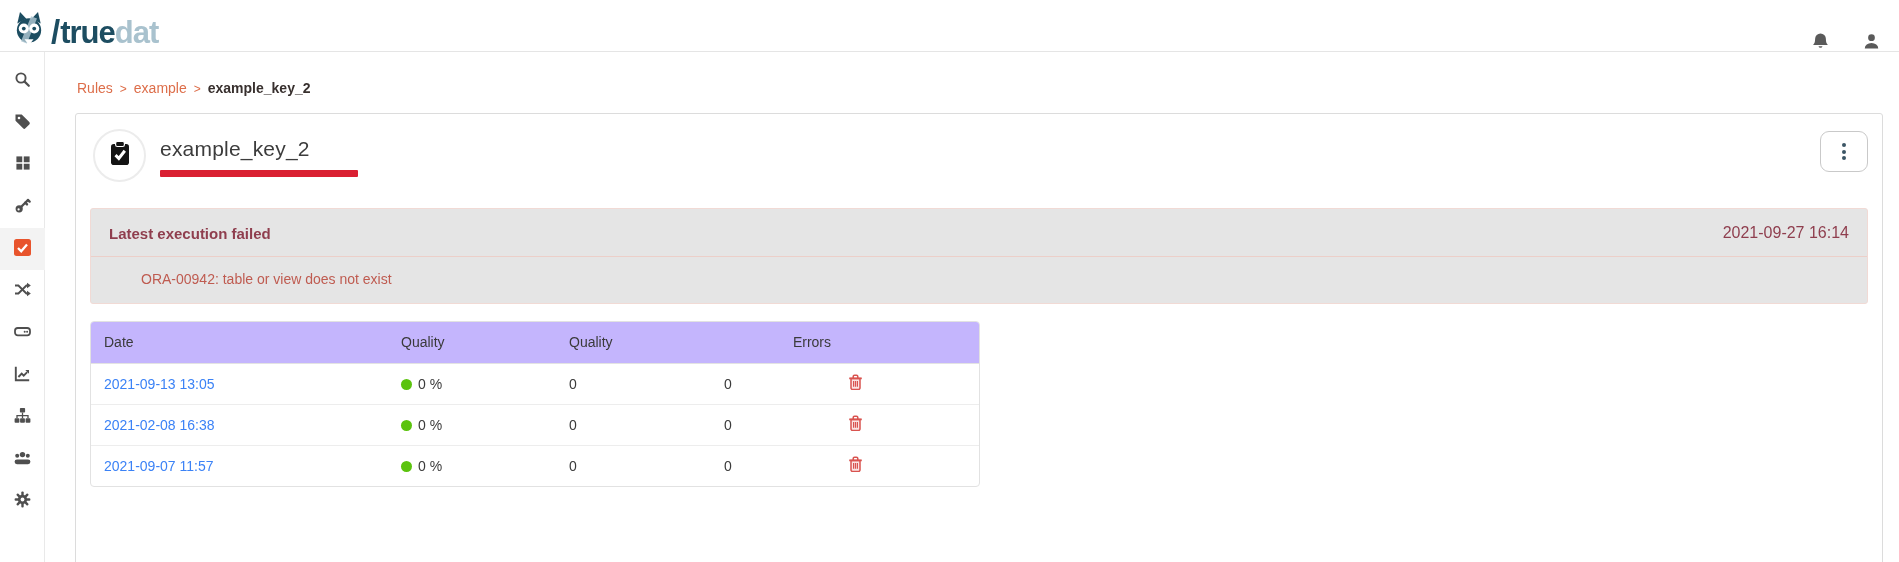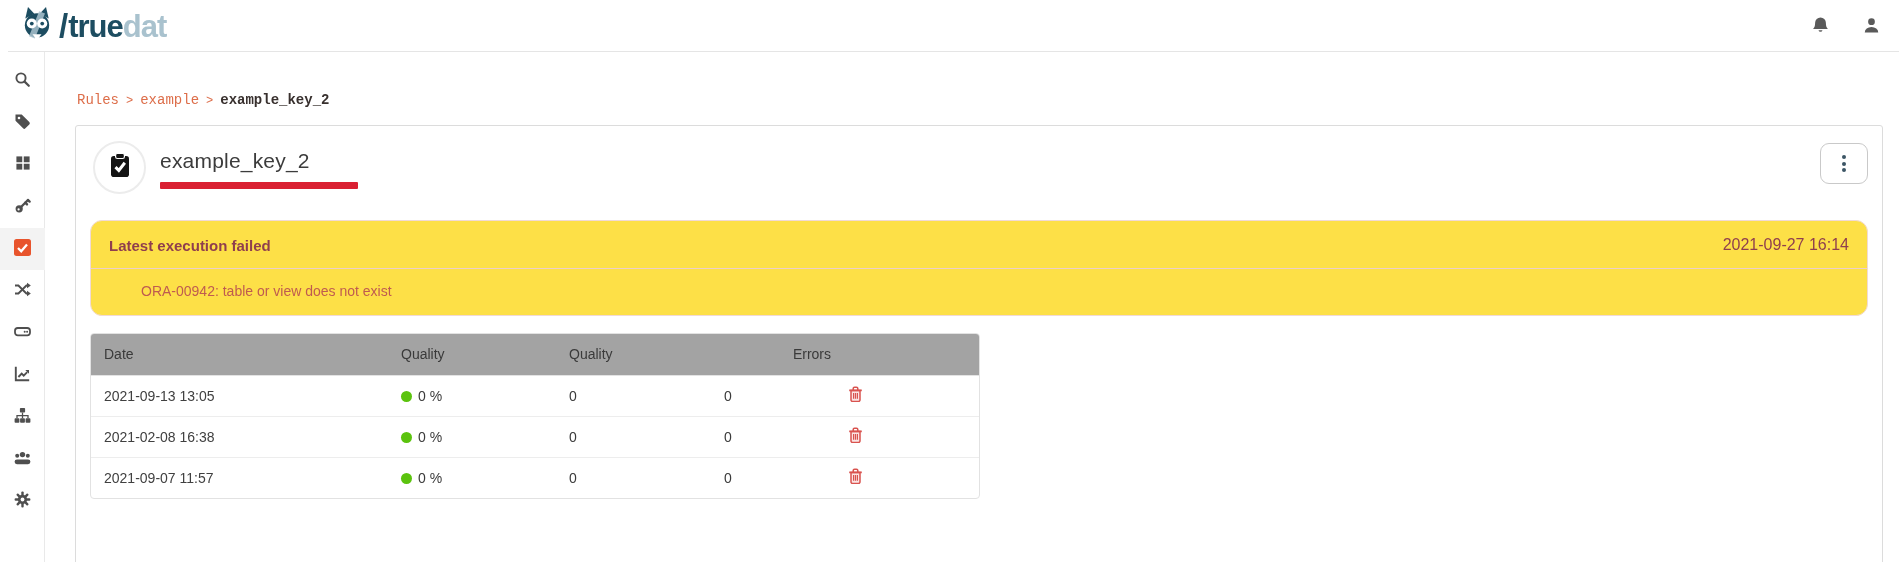--- a/index.html
+++ b/index.html
@@ -7,8 +7,8 @@
     font-family: "Liberation Sans", sans-serif; color: #3a3a3a; }
 
   
-  .app-header { position: absolute; top: 0; left: 8px; right: 0; height: 52px;
-    border-bottom: 1px solid #e5e5e5; display: flex; align-items: center;
+  .app-header { position: absolute; top: 0; left: 0; right: 0; height: 52px;
+    border-bottom: 1px solid #e5e5e5; display: flex; align-items: flex-end;
     padding: 0 10px 0 11px; background: #fff; z-index: 5; }
   .logo { display: flex; align-items: center; gap: 1px; cursor: pointer; }
   .logo-wordmark { font-size: 31px; font-weight: 700; letter-spacing: -1px; line-height: 1; }

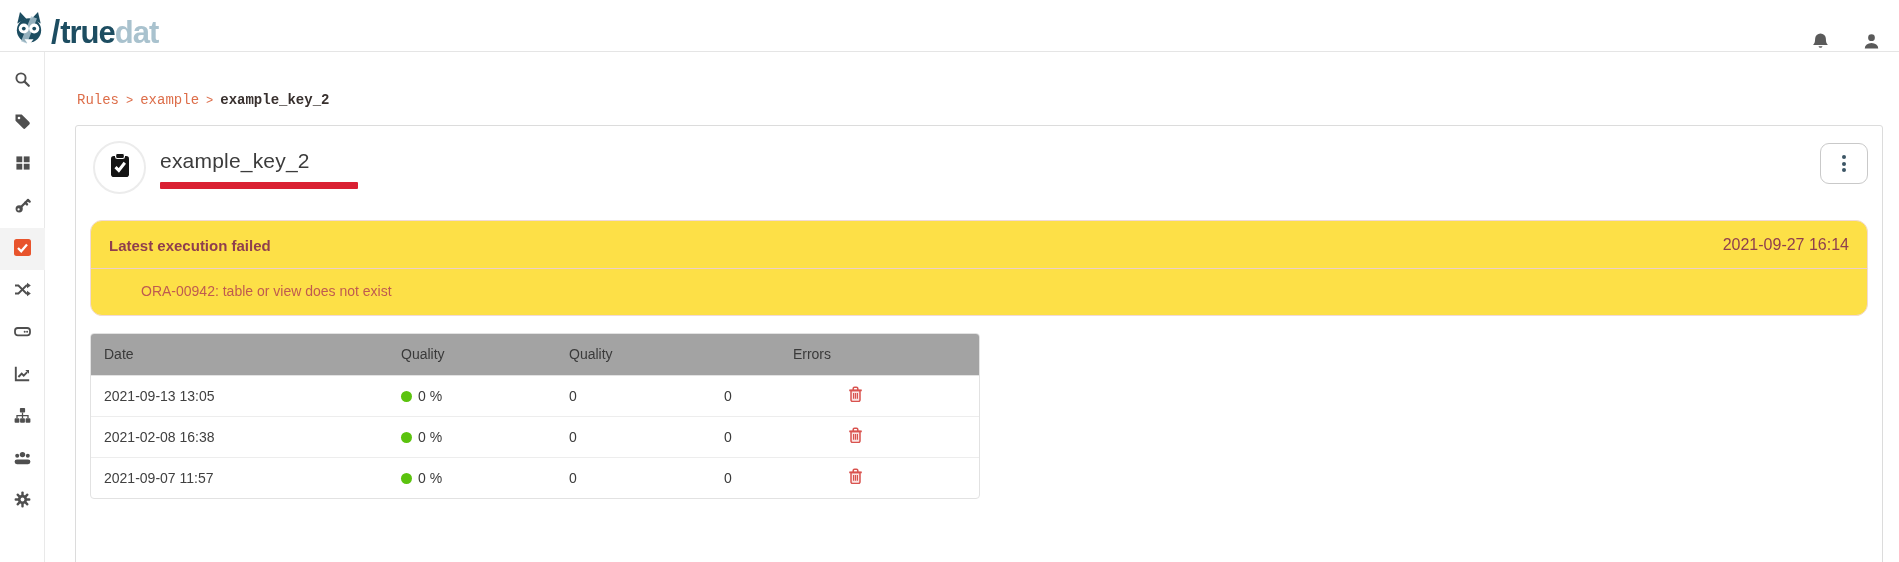--- a/index.html
+++ b/index.html
@@ -29,7 +29,7 @@
   .main { position: absolute; left: 45px; top: 52px; right: 0; bottom: 0;
     padding: 28px 16px 0 30px; background: #fff; }
 
-  .breadcrumb { font-size: 14px; margin: 12px 0 17px 2px; font-family: Liberation Mono, monospace; }
+  .breadcrumb { font-size: 14px; margin: 0 0 17px 2px; }
   .breadcrumb a { color: #dd6e4a; text-decoration: none; cursor: pointer; }
   .breadcrumb .sep { color: #dd6e4a; margin: 0 7px; font-size: 12px; }
   .breadcrumb .current { color: #38302e; font-weight: 700; }

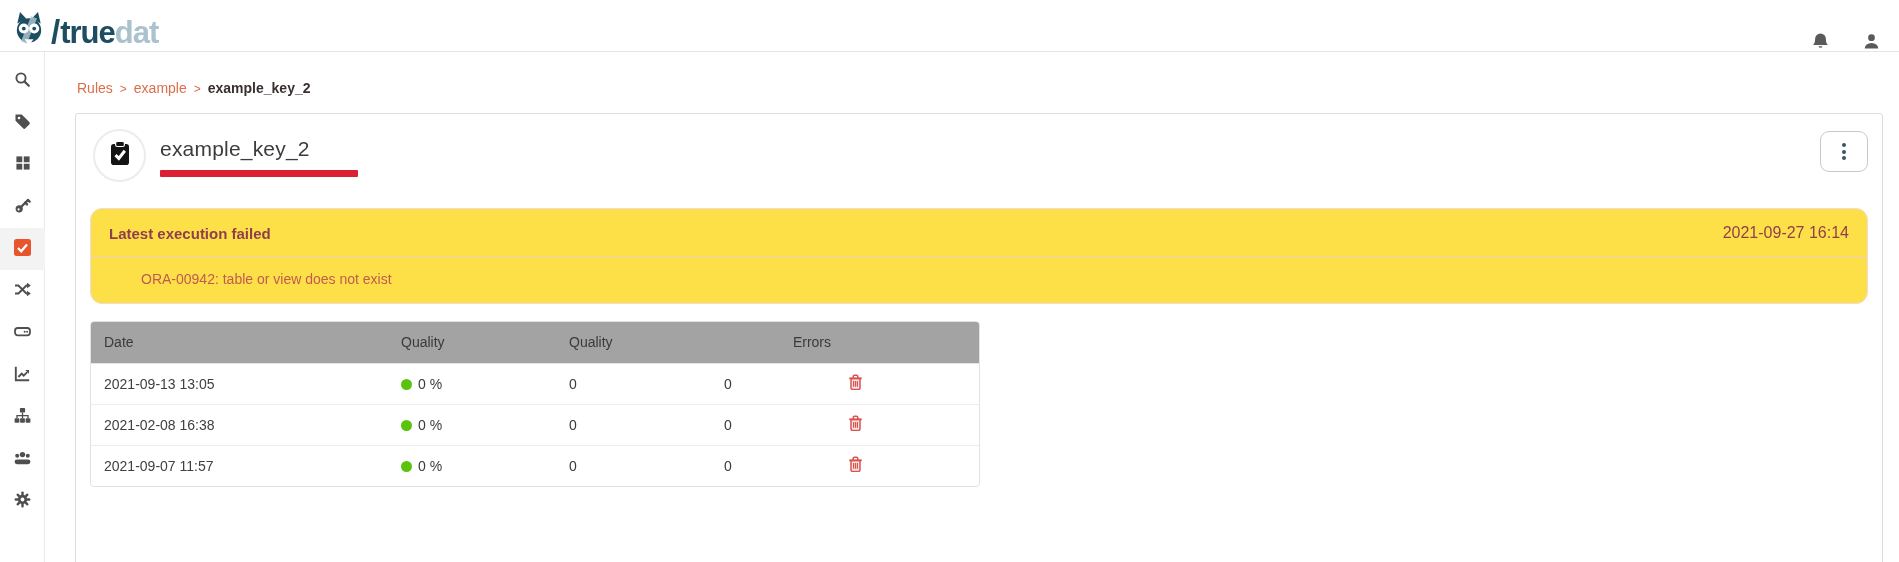--- a/index.html
+++ b/index.html
@@ -54,8 +54,8 @@
   .tab.active::after { content: ""; position: absolute; left: 0; right: 0; bottom: -1px;
     height: 3px; background: #e08136; }
 
-  .alert { margin-top: 26px; background: #fde047; border: 1px solid #f1dad5;
-    border-radius: 12px; }
+  .alert { margin-top: 26px; background: #e5e5e5; border: 1px solid #f1dad5;
+    border-radius: 3px; }
   .alert-head { display: flex; justify-content: space-between; align-items: center;
     padding: 15px 18px 14px; }
   .alert-title { color: #8f3e4e; font-weight: 700; font-size: 15px; }

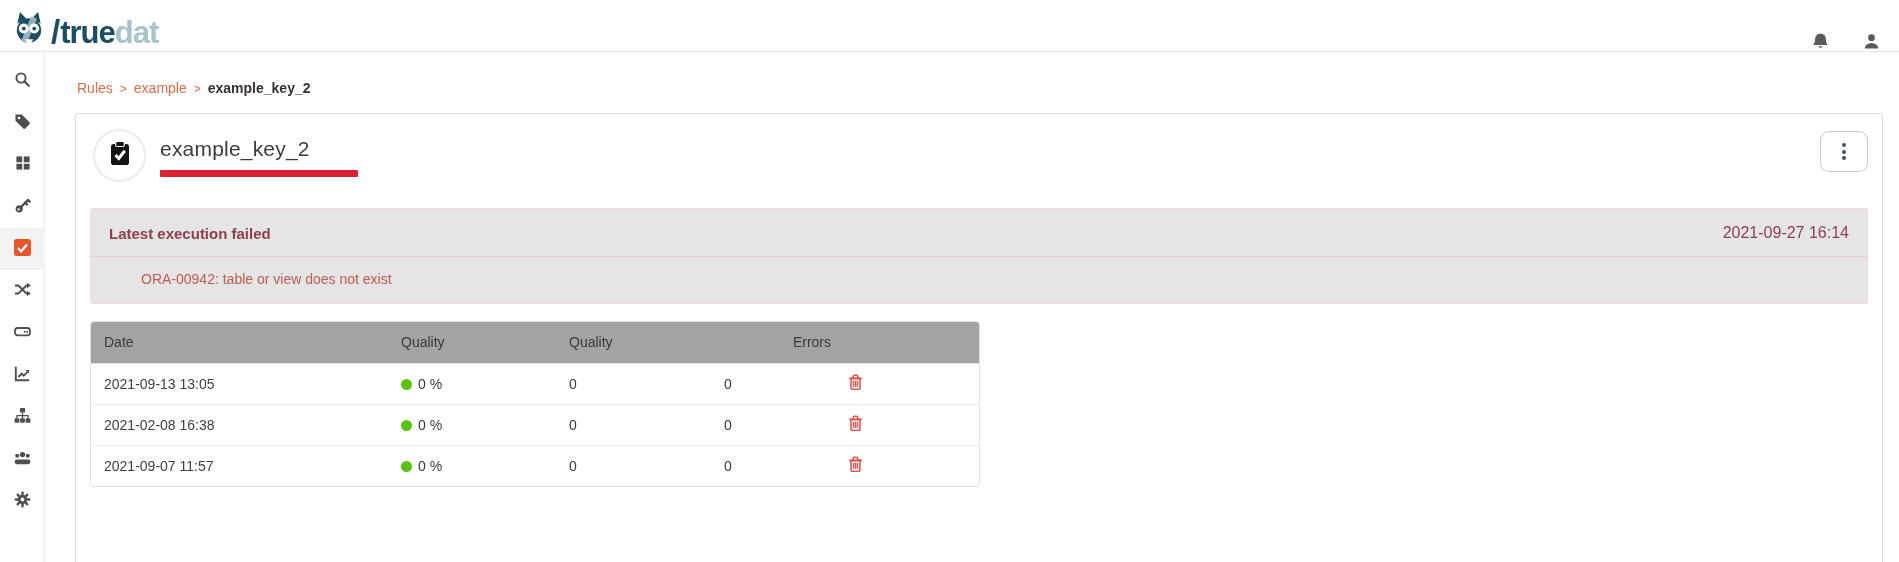--- a/index.html
+++ b/index.html
@@ -66,7 +66,7 @@
   .table-card { margin-top: 17px; width: 890px; border: 1px solid #e2e2e2;
     border-radius: 4px; overflow: hidden; background: #fff; }
   table { width: 100%; border-collapse: collapse; font-size: 14px; }
-  thead th { background: #a3a3a3; height: 41px; font-weight: 400; color: #3a3a3a;
+  thead th { background: #c4b5fd; height: 41px; font-weight: 400; color: #3a3a3a;
     text-align: left; padding-left: 13px; border-bottom: 1px solid #e3e3e3; }
   th.col-date { width: 297px; } th.col-quality { width: 168px; }
   th.col-records { width: 155px; } th.col-errors { width: 120px; text-align: right; } th.col-actions { width: auto; }

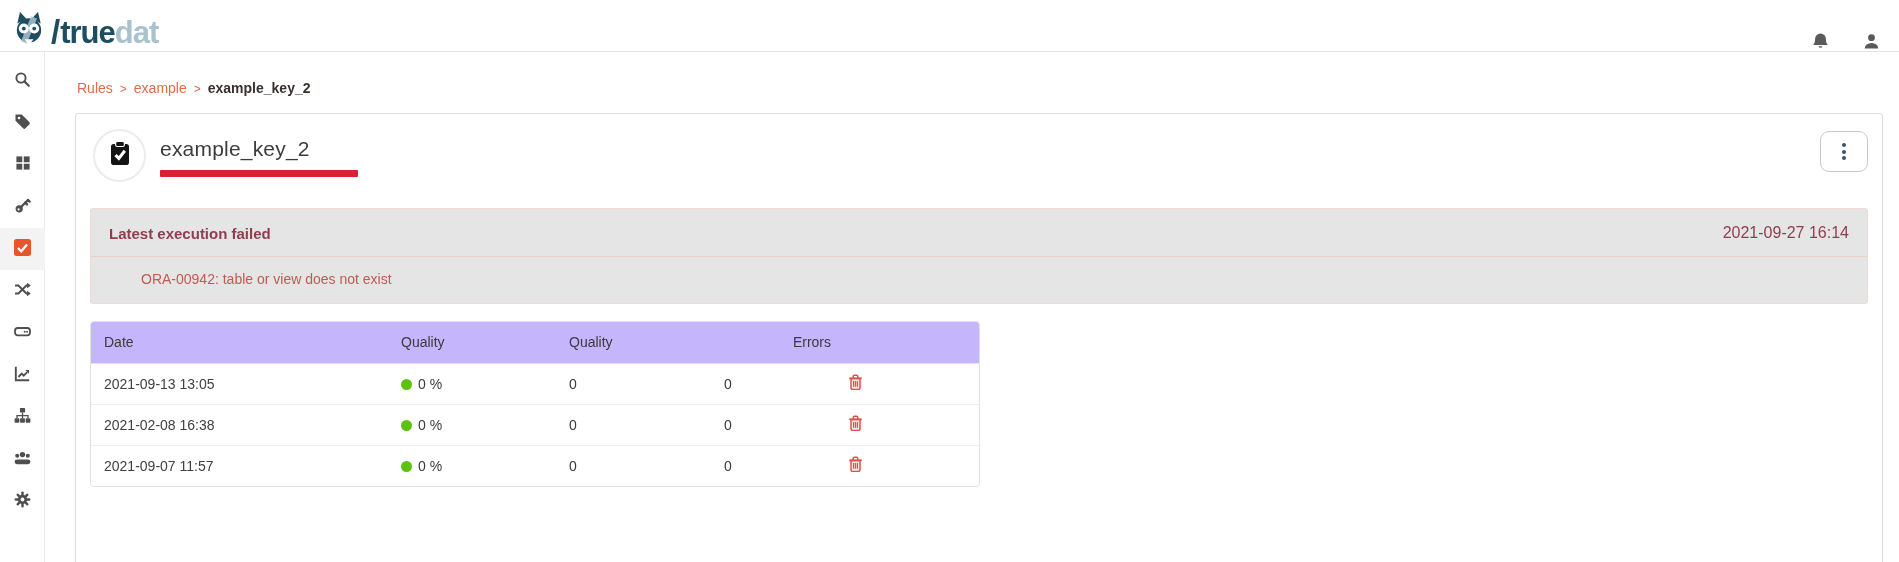--- a/index.html
+++ b/index.html
@@ -72,7 +72,7 @@
   th.col-records { width: 155px; } th.col-errors { width: 120px; text-align: right; } th.col-actions { width: auto; }
   tbody td { height: 41px; border-bottom: 1px solid #ededed; padding-left: 13px; color: #3a3a3a; }
   tbody tr:last-child td { border-bottom: none; }
-  .date-link { color: #404040; text-decoration: none; cursor: pointer; }
+  .date-link { color: #3b82f6; text-decoration: none; cursor: pointer; }
   .status-dot { width: 11px; height: 11px; border-radius: 50%; background: #5bc30e;
     display: inline-block; margin-right: 6px; vertical-align: -1px; }
   .trash-btn { background: none; border: none; cursor: pointer; padding: 2px 4px; display: inline-flex; }

